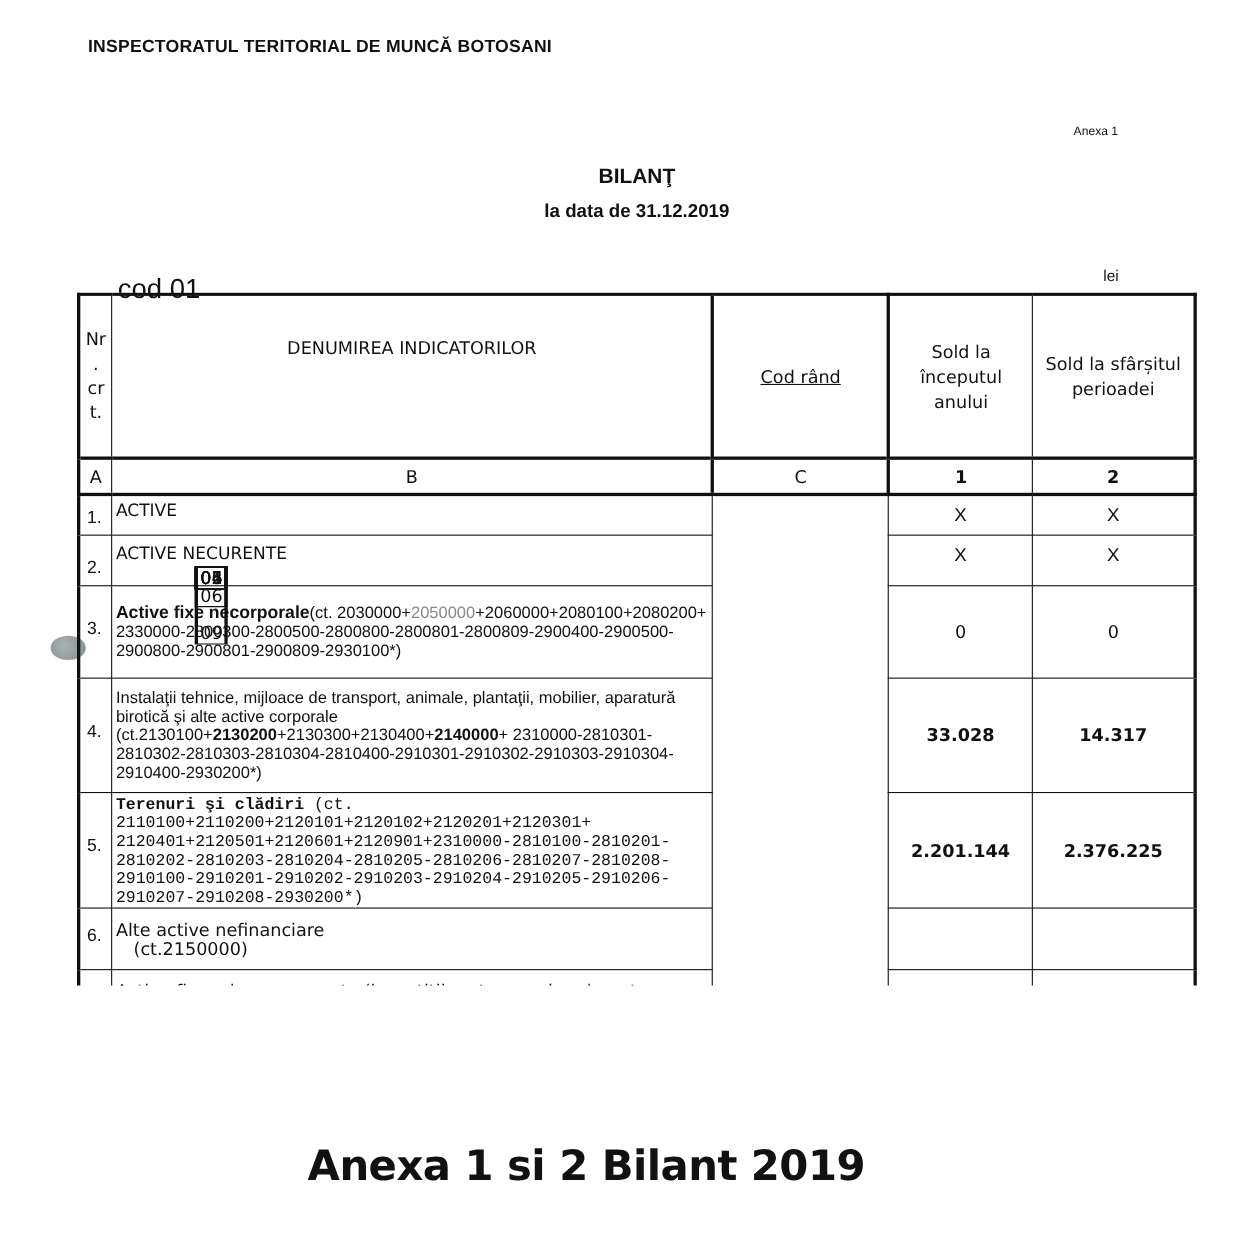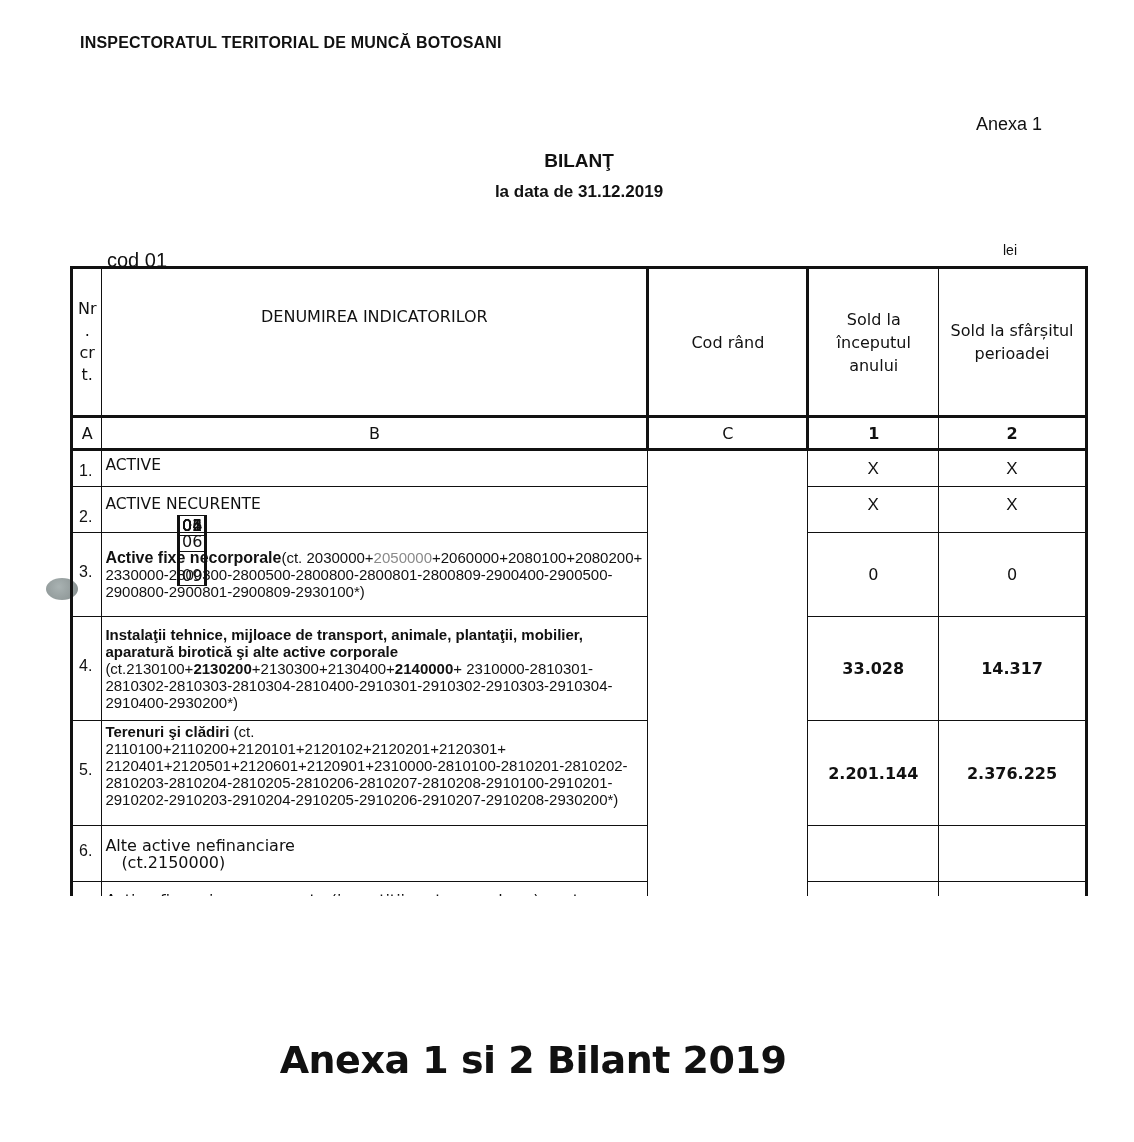--- a/index.html
+++ b/index.html
@@ -5,7 +5,7 @@
   html, body { margin: 0; padding: 0; background: #ffffff; }
   body { width: 1134px; height: 1142px; position: relative; overflow: hidden; font-family: "Liberation Sans", sans-serif; color: #111; }
   .org { position: absolute; left: 80px; top: 34px; font-size: 16px; letter-spacing: 0.2px; font-weight: bold; }
-  .anexa { position: absolute; left: 976px; top: 114px; font-size: 18px; }
+  .anexa { position: absolute; left: 976px; top: 114px; font-size: 11px; }
   .title { position: absolute; left: 0; width: 1158px; top: 150px; text-align: center; font-weight: bold; font-size: 19px; }
   .subtitle { position: absolute; left: 0; width: 1158px; top: 182px; text-align: center; font-weight: bold; font-size: 17px; }
   .cod { position: absolute; left: 107px; top: 249px; font-size: 20px; }

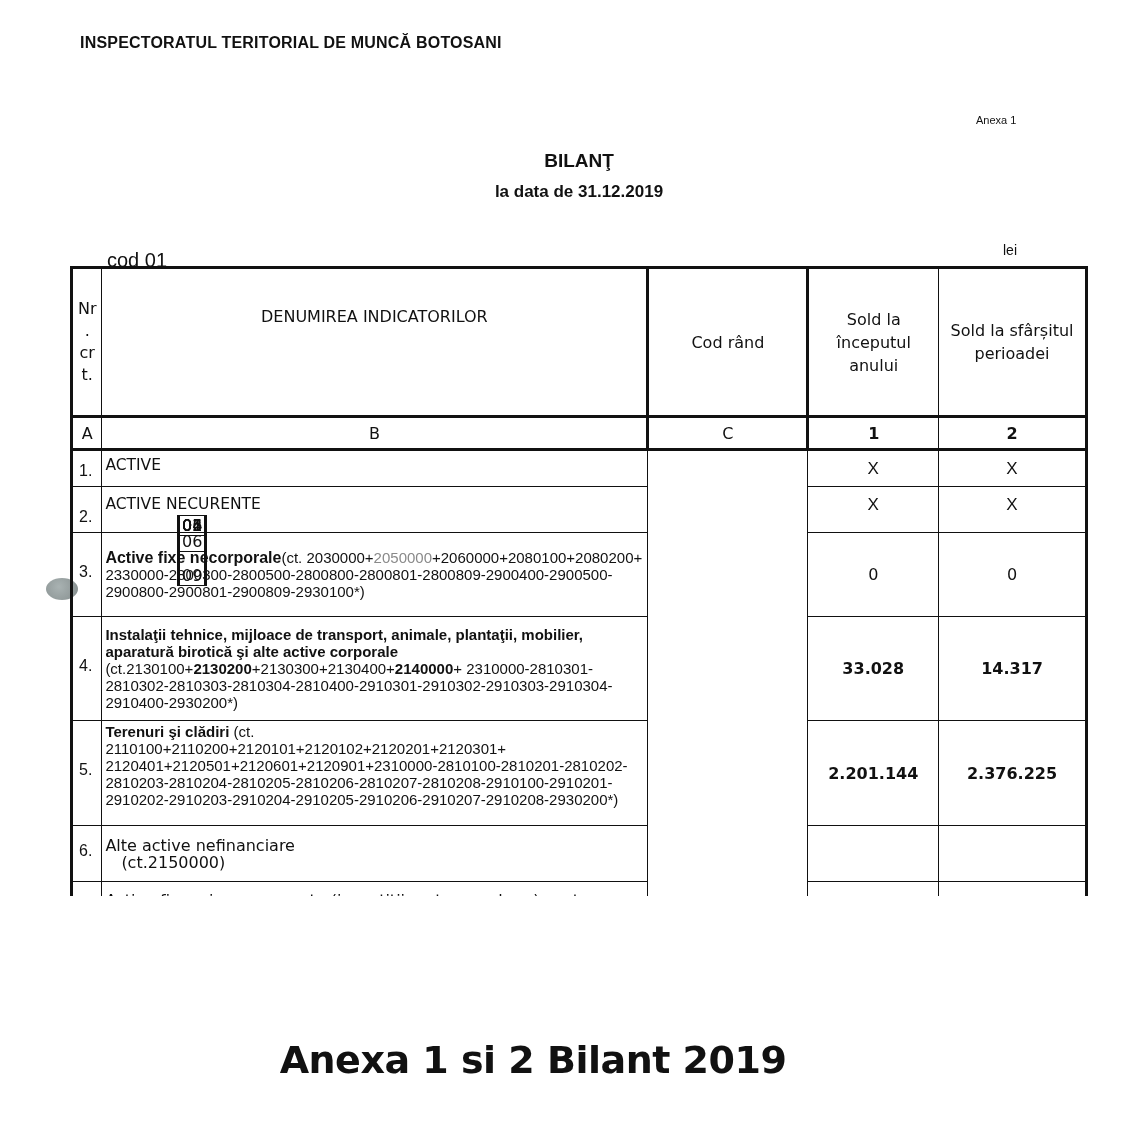--- a/index.html
+++ b/index.html
@@ -8,7 +8,7 @@
   .anexa { position: absolute; left: 976px; top: 114px; font-size: 11px; }
   .title { position: absolute; left: 0; width: 1158px; top: 150px; text-align: center; font-weight: bold; font-size: 19px; }
   .subtitle { position: absolute; left: 0; width: 1158px; top: 182px; text-align: center; font-weight: bold; font-size: 17px; }
-  .cod { position: absolute; left: 107px; top: 249px; font-size: 20px; }
+  .cod { position: absolute; left: 107px; top: 249px; font-size: 25px; }
   .lei { position: absolute; left: 1003px; top: 242px; font-size: 14px; }
   .tablewrap { position: absolute; left: 70px; top: 266px; width: 1107px; height: 630px; overflow: hidden; }
   table { border-collapse: collapse; width: 1018px; table-layout: fixed; }

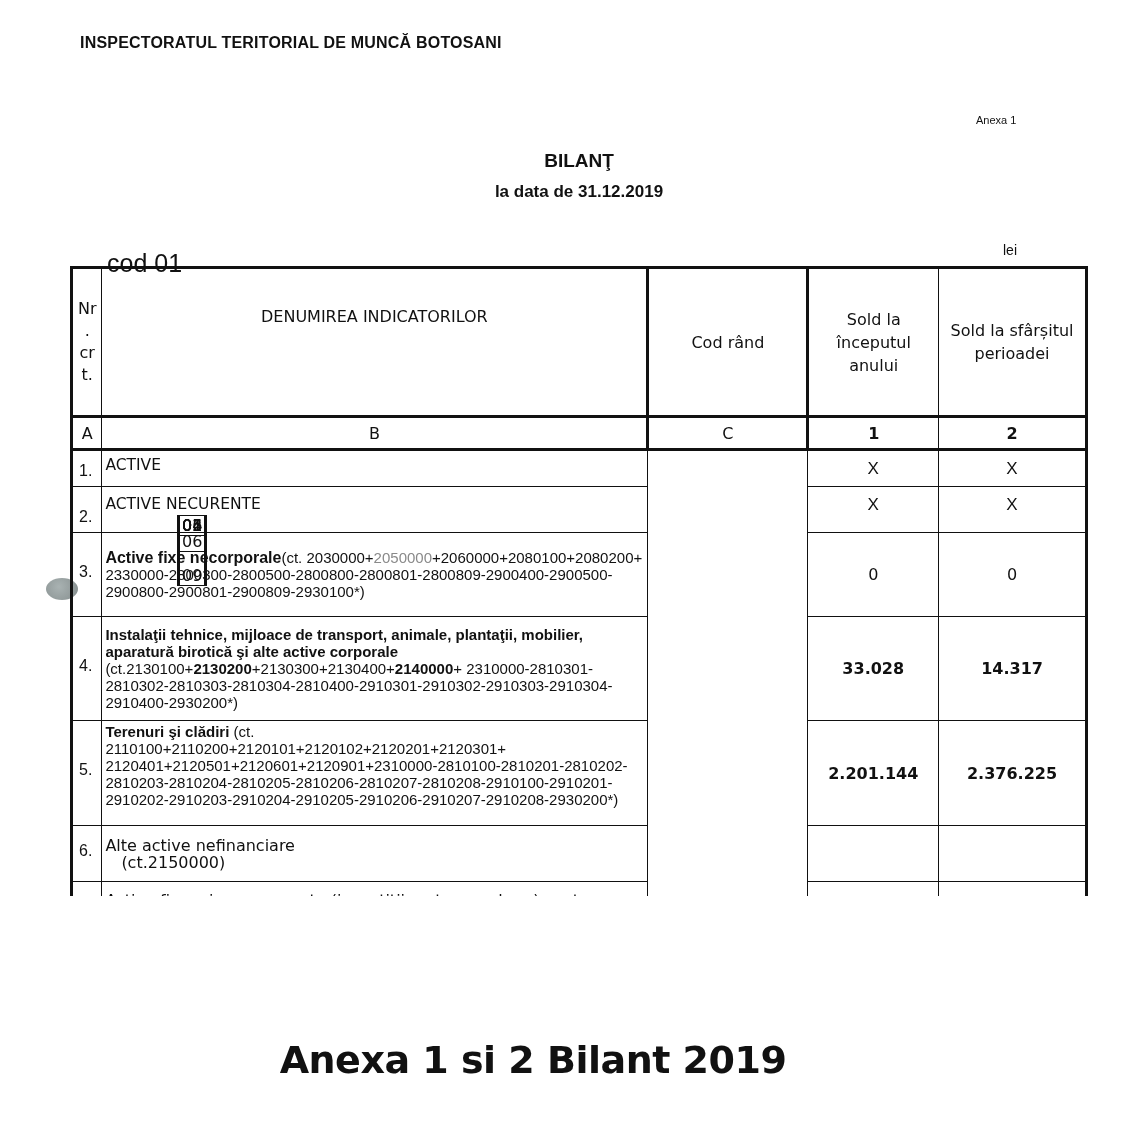--- a/index.html
+++ b/index.html
@@ -68,7 +68,7 @@
       </div>
     </th>
     <th style="vertical-align:top;padding-top:38px;">DENUMIREA INDICATORILOR</th>
-    <th style="border-left:3px solid #111;border-right:3px solid #111;">Cod rând</th>
+    <th style="border-left:3px solid #111;border-right:3px solid #111;text-decoration:underline;">Cod rând</th>
     <th style="line-height:23px;">Sold la începutul anului</th>
     <th class="outer-r" style="line-height:23px;">Sold la sfârșitul perioadei</th>
   </tr>

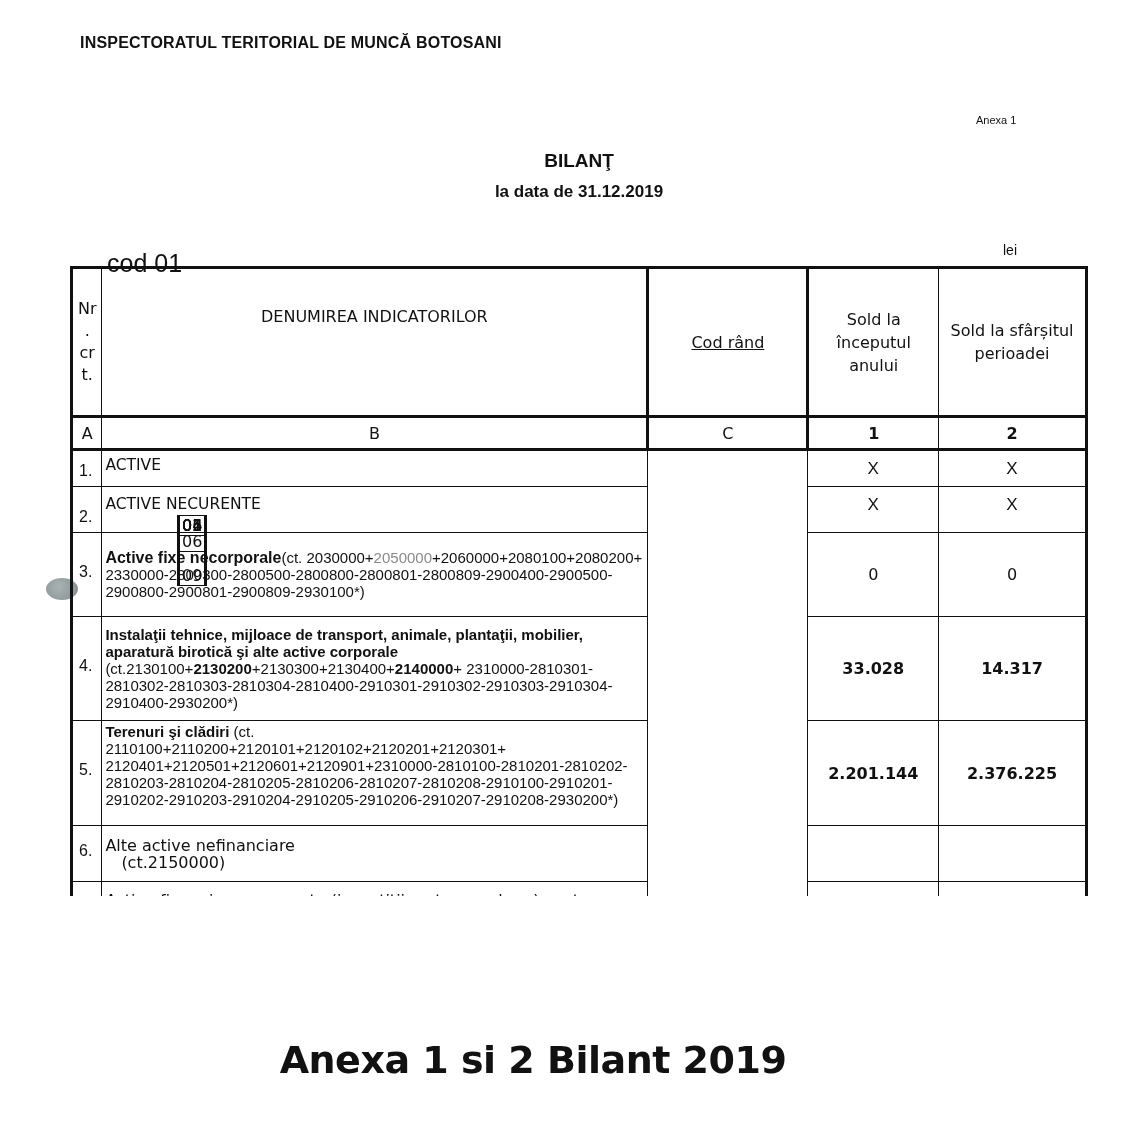--- a/index.html
+++ b/index.html
@@ -109,7 +109,7 @@
   <tr style="height:104px;">
     <td class="nr outer-l" style="vertical-align:middle;">4.</td>
     <td class="den">
-      <span style="font-weight:bold;">Instalaţii tehnice, mijloace de transport, animale, plantaţii, mobilier, aparatură birotică şi alte active corporale</span>
+      <span style="font-weight:normal;">Instalaţii tehnice, mijloace de transport, animale, plantaţii, mobilier, aparatură birotică şi alte active corporale</span>
       <span>(ct.2130100+</span><b>2130200</b><span>+2130300+2130400+</span><b>2140000</b><span>+ 2310000-2810301-2810302-2810303-2810304-2810400-2910301-2910302-2910303-2910304-2910400-2930200*)</span>
     </td>
     <td class="cod">04</td>

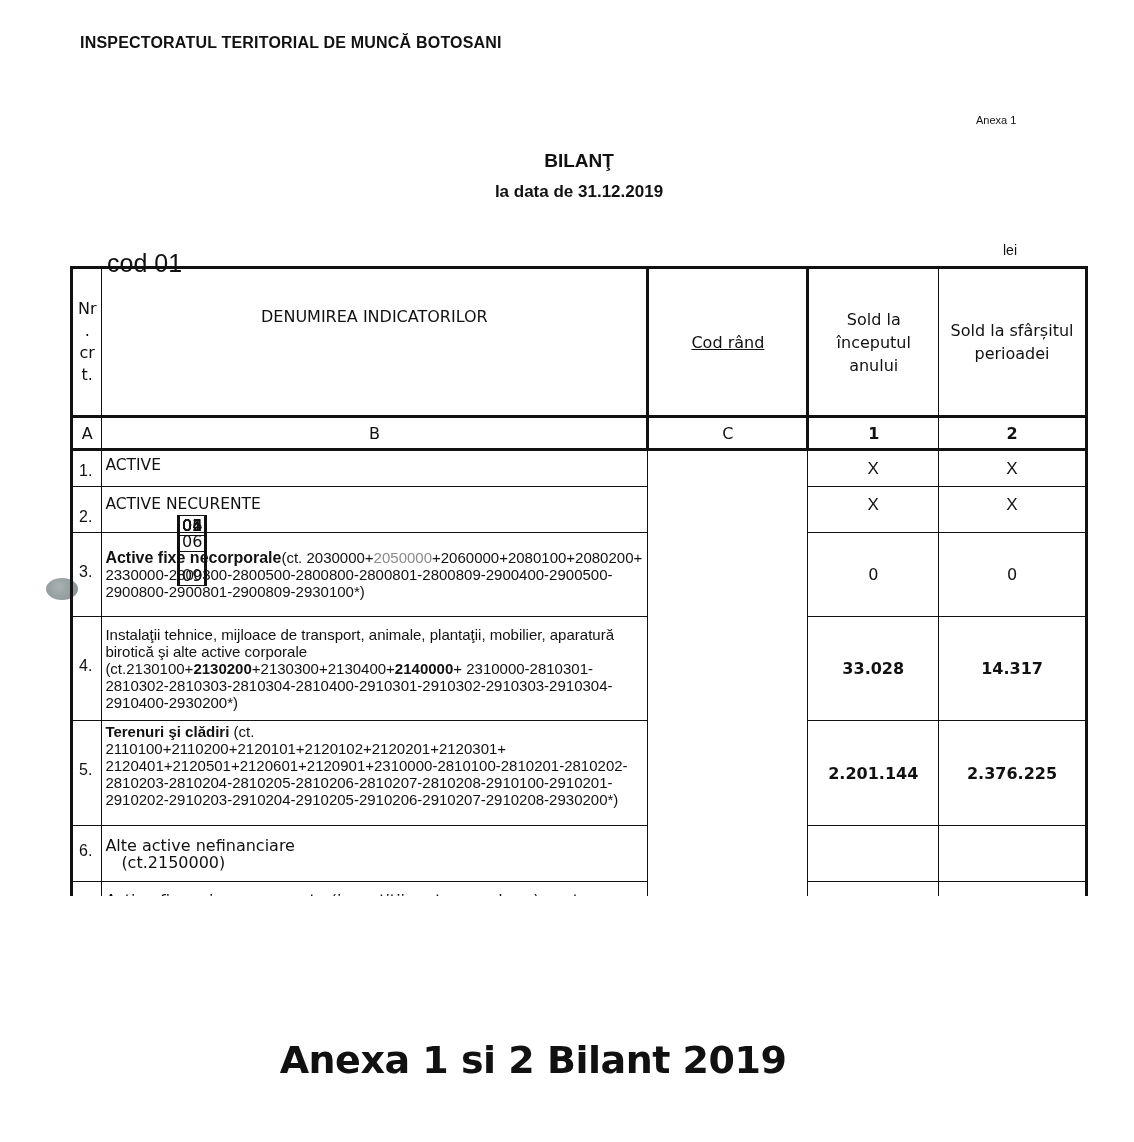--- a/index.html
+++ b/index.html
@@ -119,7 +119,7 @@
 
   <tr style="height:104px;">
     <td class="nr outer-l" style="vertical-align:middle;">5.</td>
-    <td class="den" style="vertical-align:top;">
+    <td class="den" style="vertical-align:top;font-family:Liberation Mono, monospace;">
       <div style="height:100px;overflow:hidden;">
         <span class="name" style="font-size:15px;">Terenuri şi clădiri</span>
         <span>(ct. 2110100+2110200+2120101+2120102+2120201+2120301+ 2120401+2120501+2120601+2120901+2310000-2810100-2810201-2810202-2810203-2810204-2810205-2810206-2810207-2810208-2910100-2910201-2910202-2910203-2910204-2910205-2910206-2910207-2910208-2930200*)</span>

